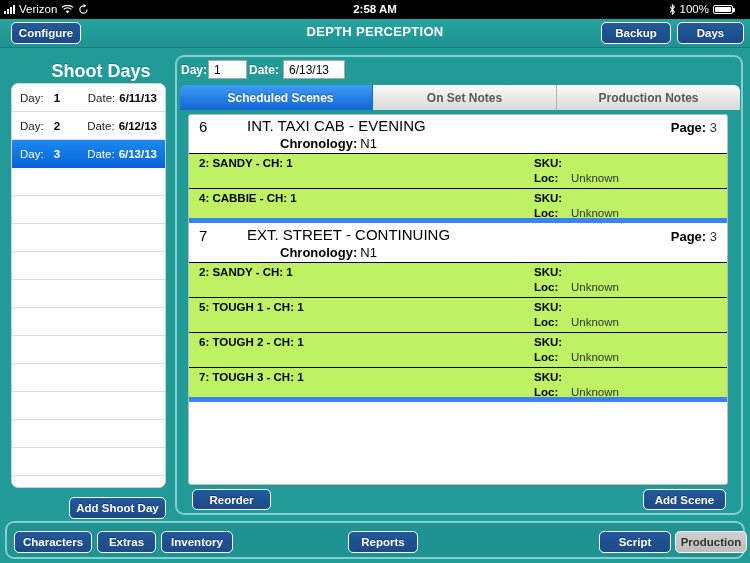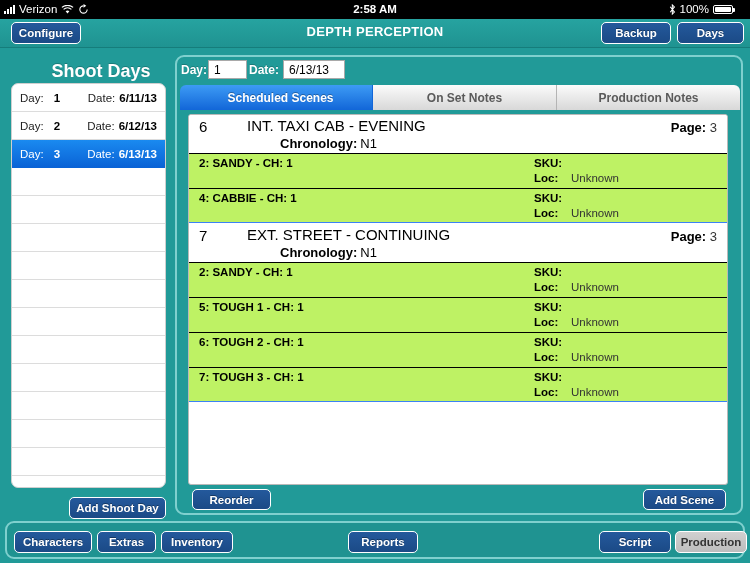--- a/index.html
+++ b/index.html
@@ -180,7 +180,7 @@
     background: #bef264;
     text-decoration: underline;
   }
-  .char-row.last { border-bottom: 1px solid #3b82f6; }
+  .char-row.last { border-bottom: 5px solid #3b82f6; }
   .char-row .ch-name {
     position: absolute; left: 10px; top: 3px;
     font-size: 11.5px; font-weight: bold; color: #000;

